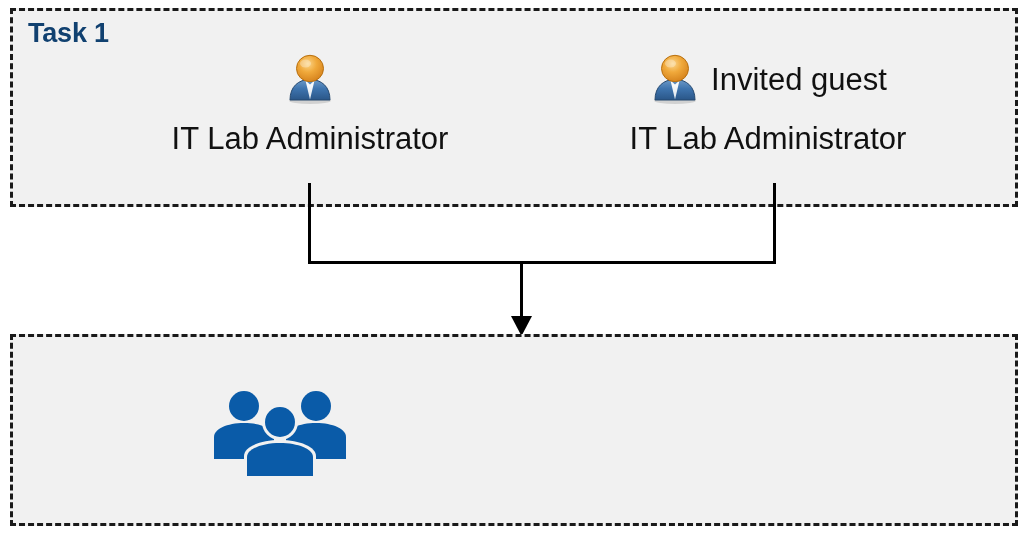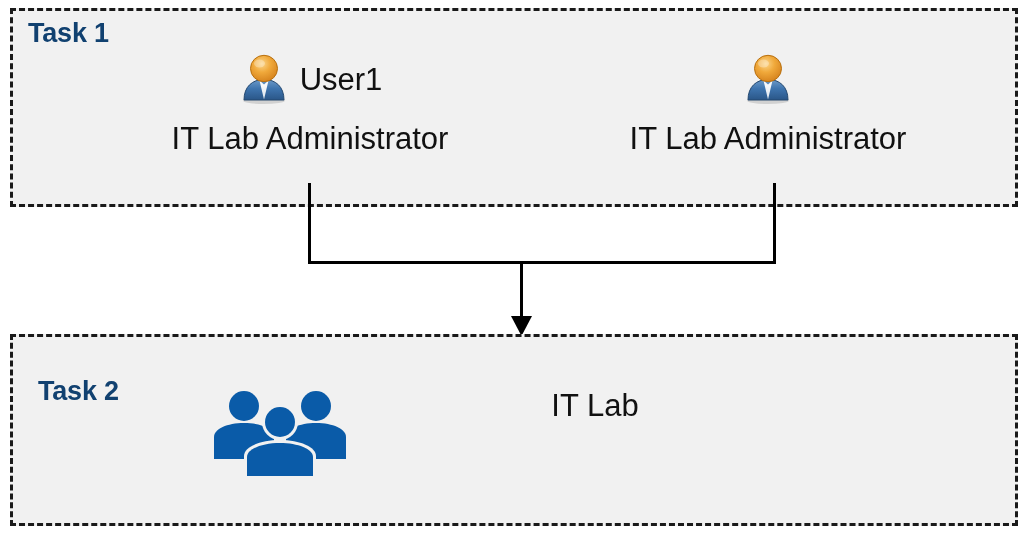--- a/index.html
+++ b/index.html
@@ -152,7 +152,6 @@
           <ellipse cx="21.5" cy="10.5" rx="5.5" ry="4" fill="#FFFFFF" opacity="0.30"></ellipse>
         </svg>
       </span>
-      <span class="person-name">User1</span>
     </div>
     <div class="person-role">IT Lab Administrator</div>
   </div>

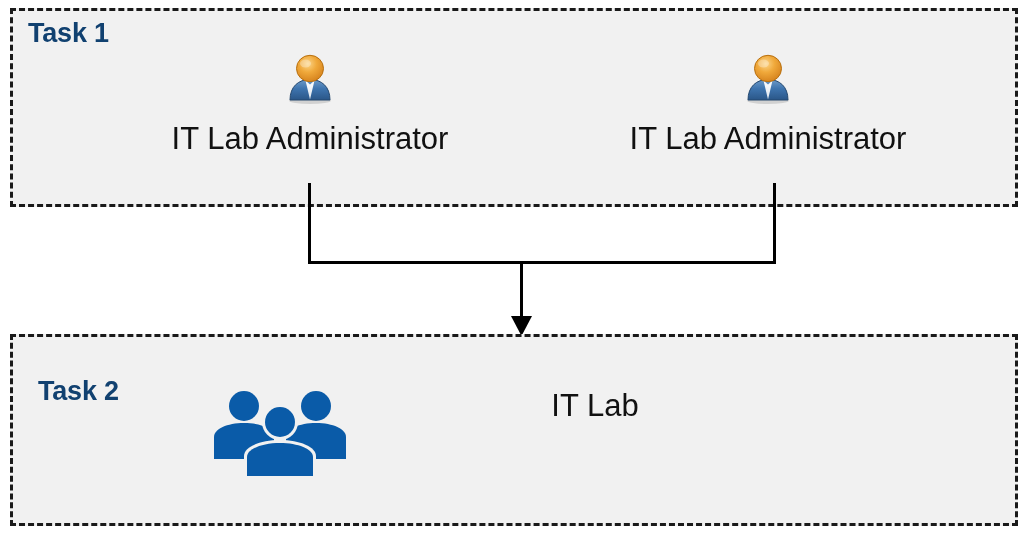--- a/index.html
+++ b/index.html
@@ -183,6 +183,7 @@
           <ellipse cx="21.5" cy="10.5" rx="5.5" ry="4" fill="#FFFFFF" opacity="0.30"></ellipse>
         </svg>
       </span>
+      <span class="person-name">Invited guest</span>
     </div>
     <div class="person-role">IT Lab Administrator</div>
   </div>

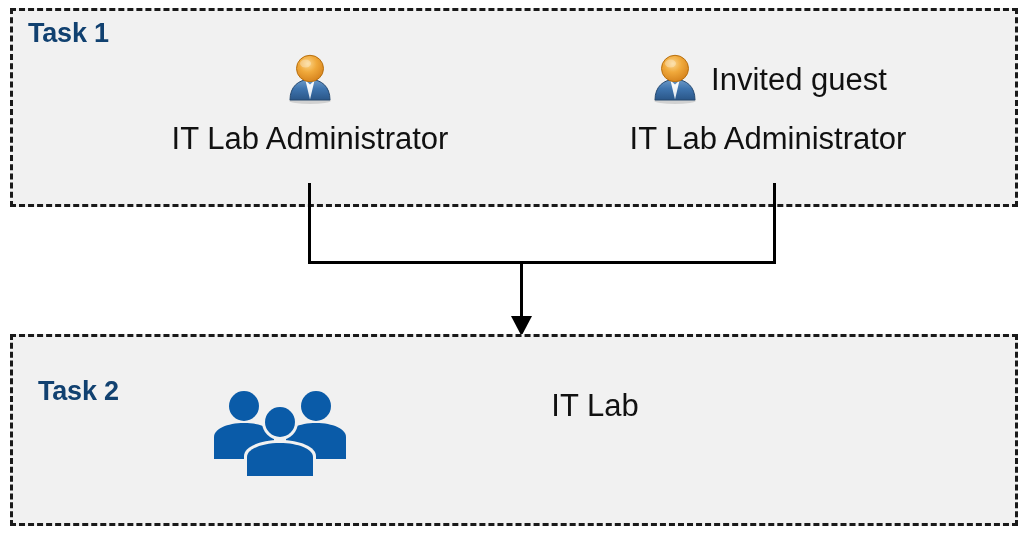--- a/index.html
+++ b/index.html
@@ -198,7 +198,6 @@
 
   <div class="task-box" id="task2-box"></div>
 
-  <div class="task-label" id="task2-label">Task 2</div>
 
   <div id="group-icon">
     <svg viewBox="0 0 136 90" xmlns="http://www.w3.org/2000/svg">

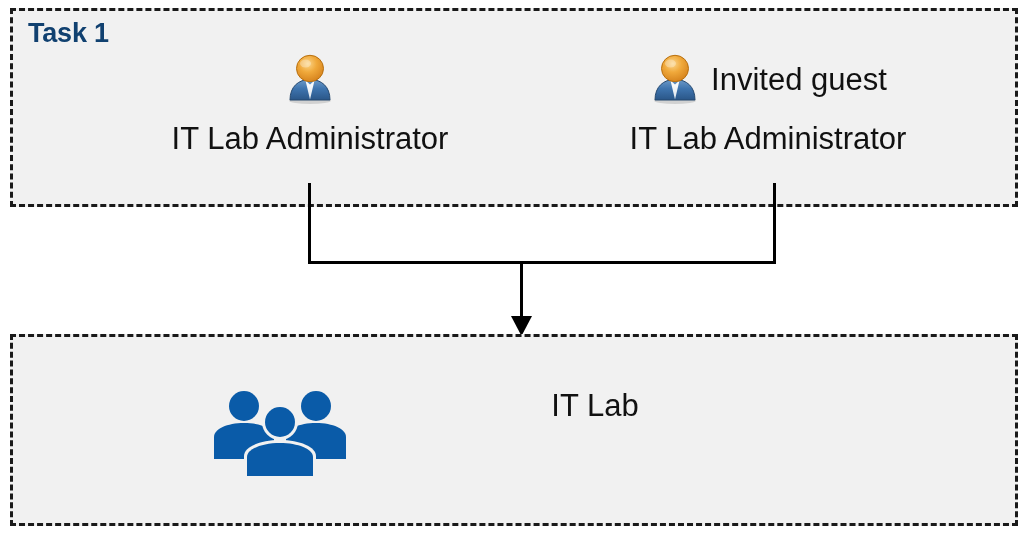--- a/index.html
+++ b/index.html
@@ -218,7 +218,6 @@
   </div>
 
   <div id="group-label">
-    <span class="ln">IT Lab</span>
   </div>
 
 </div>

